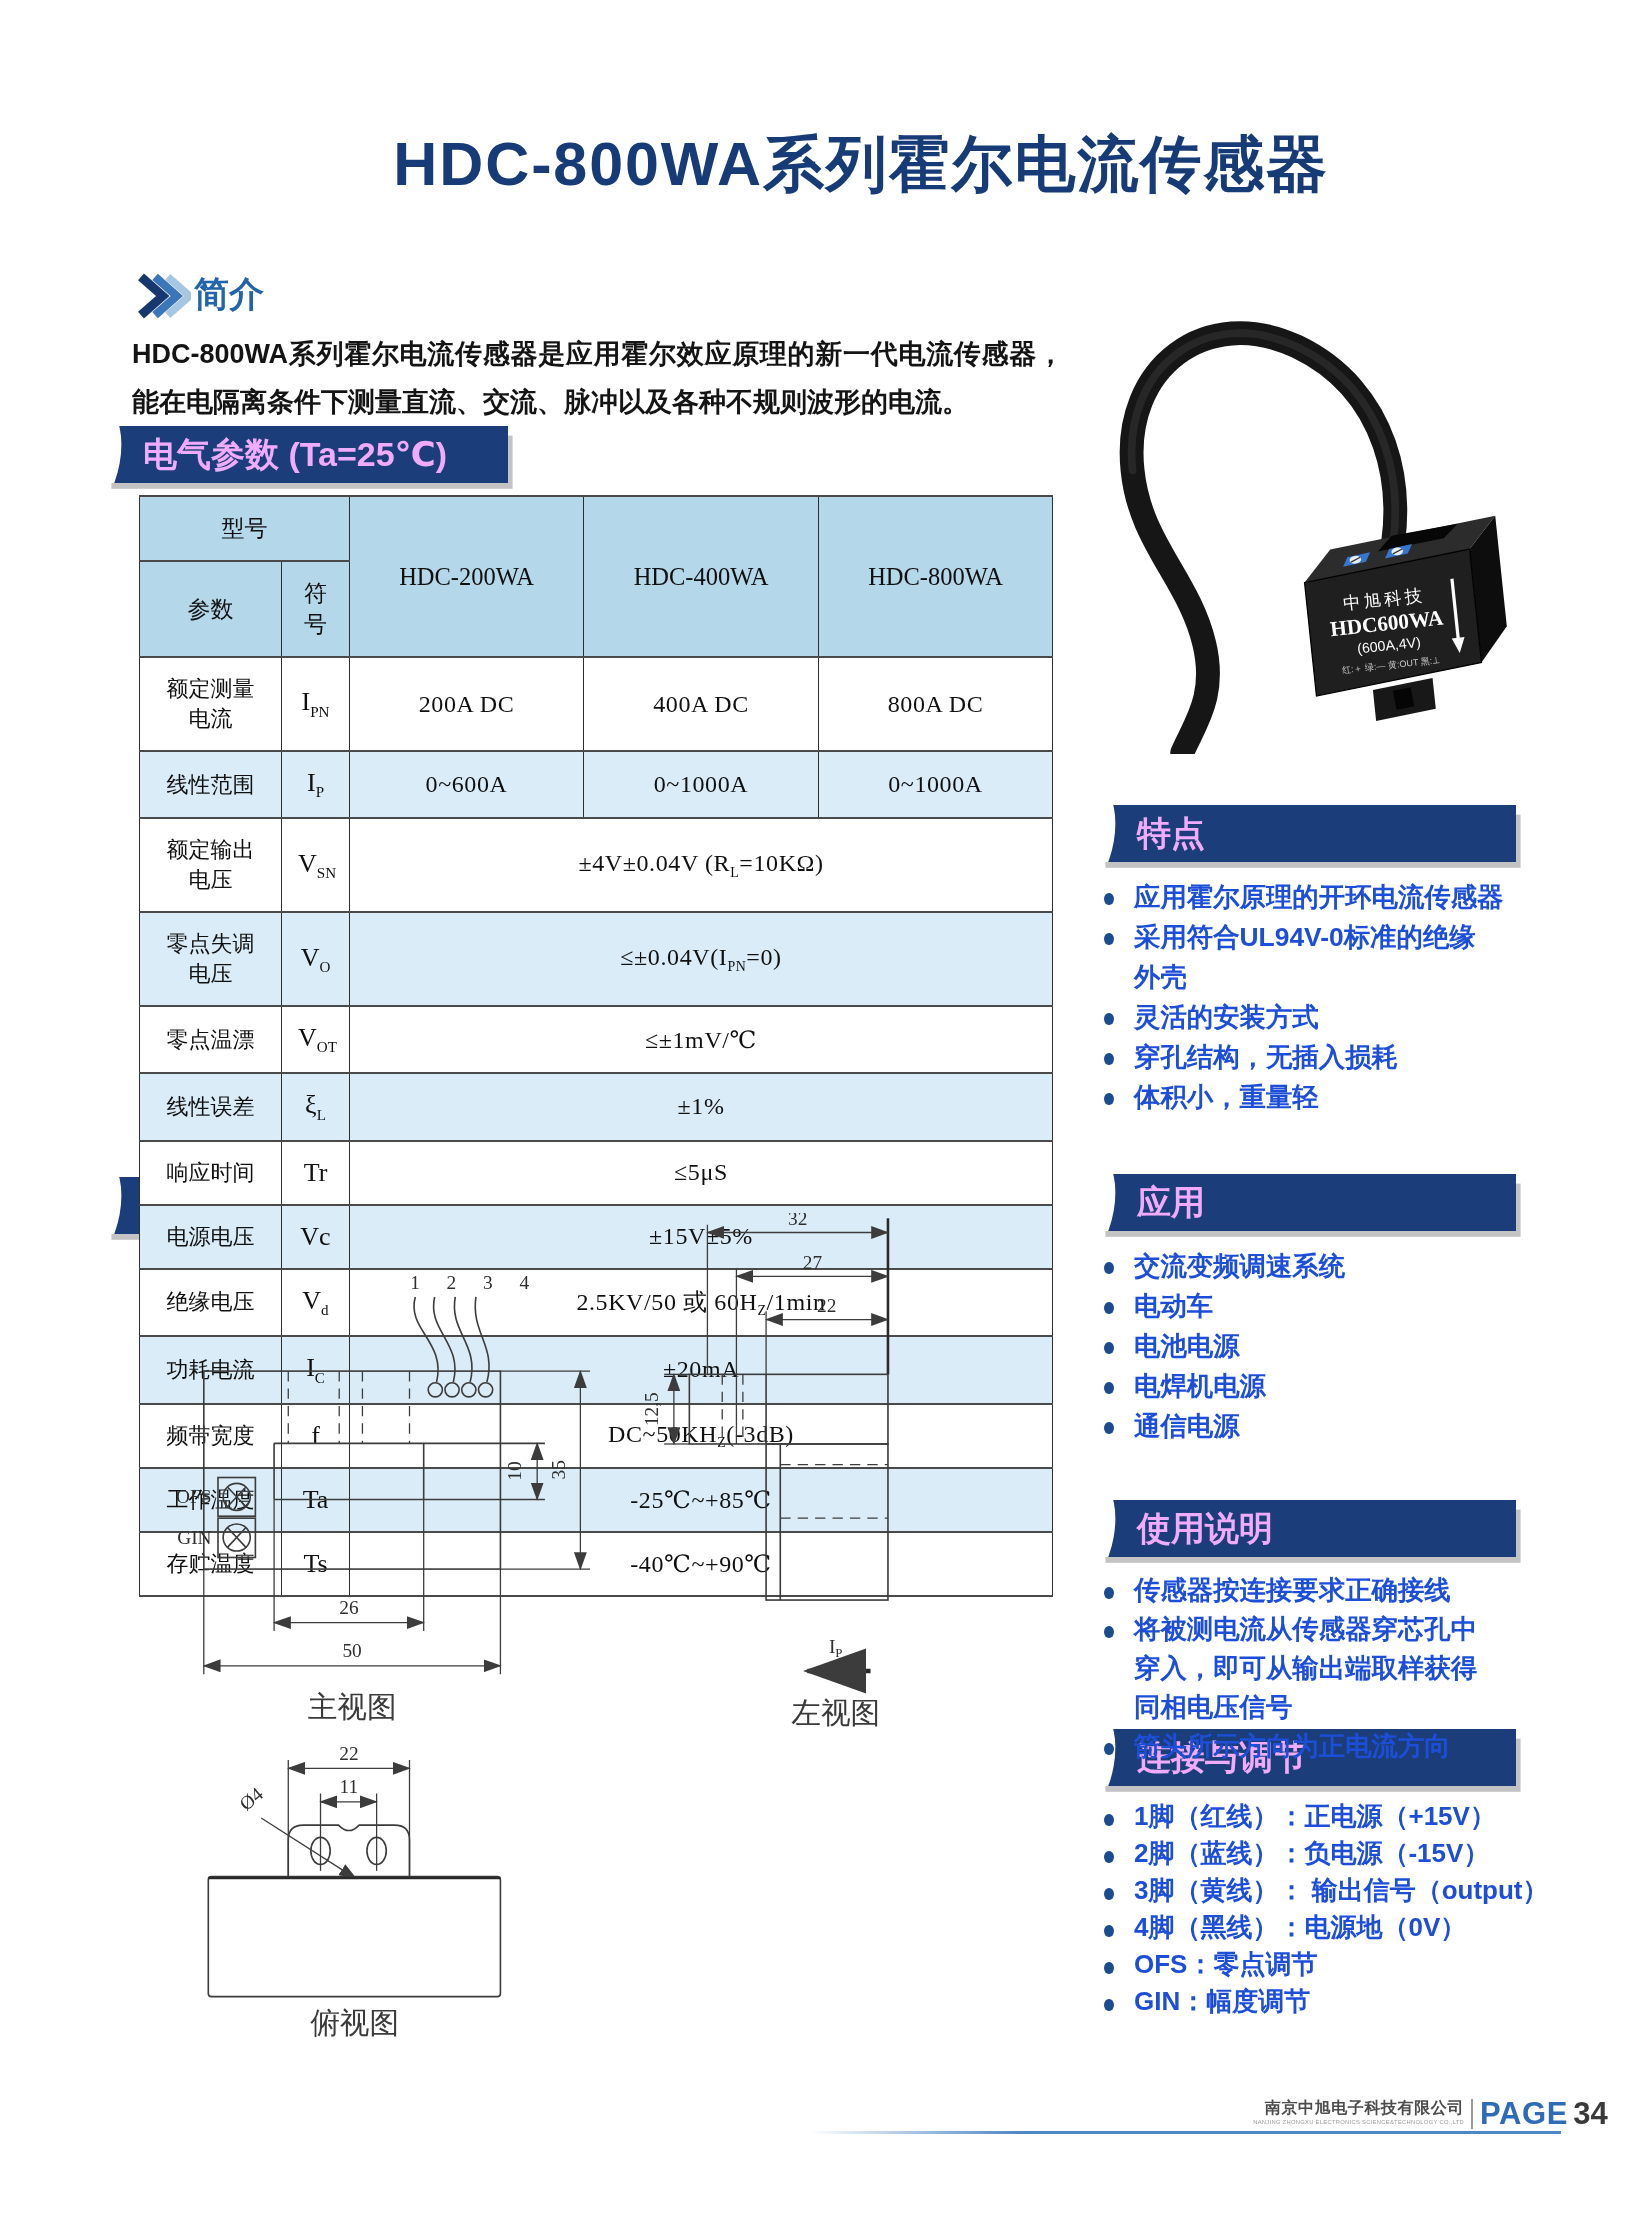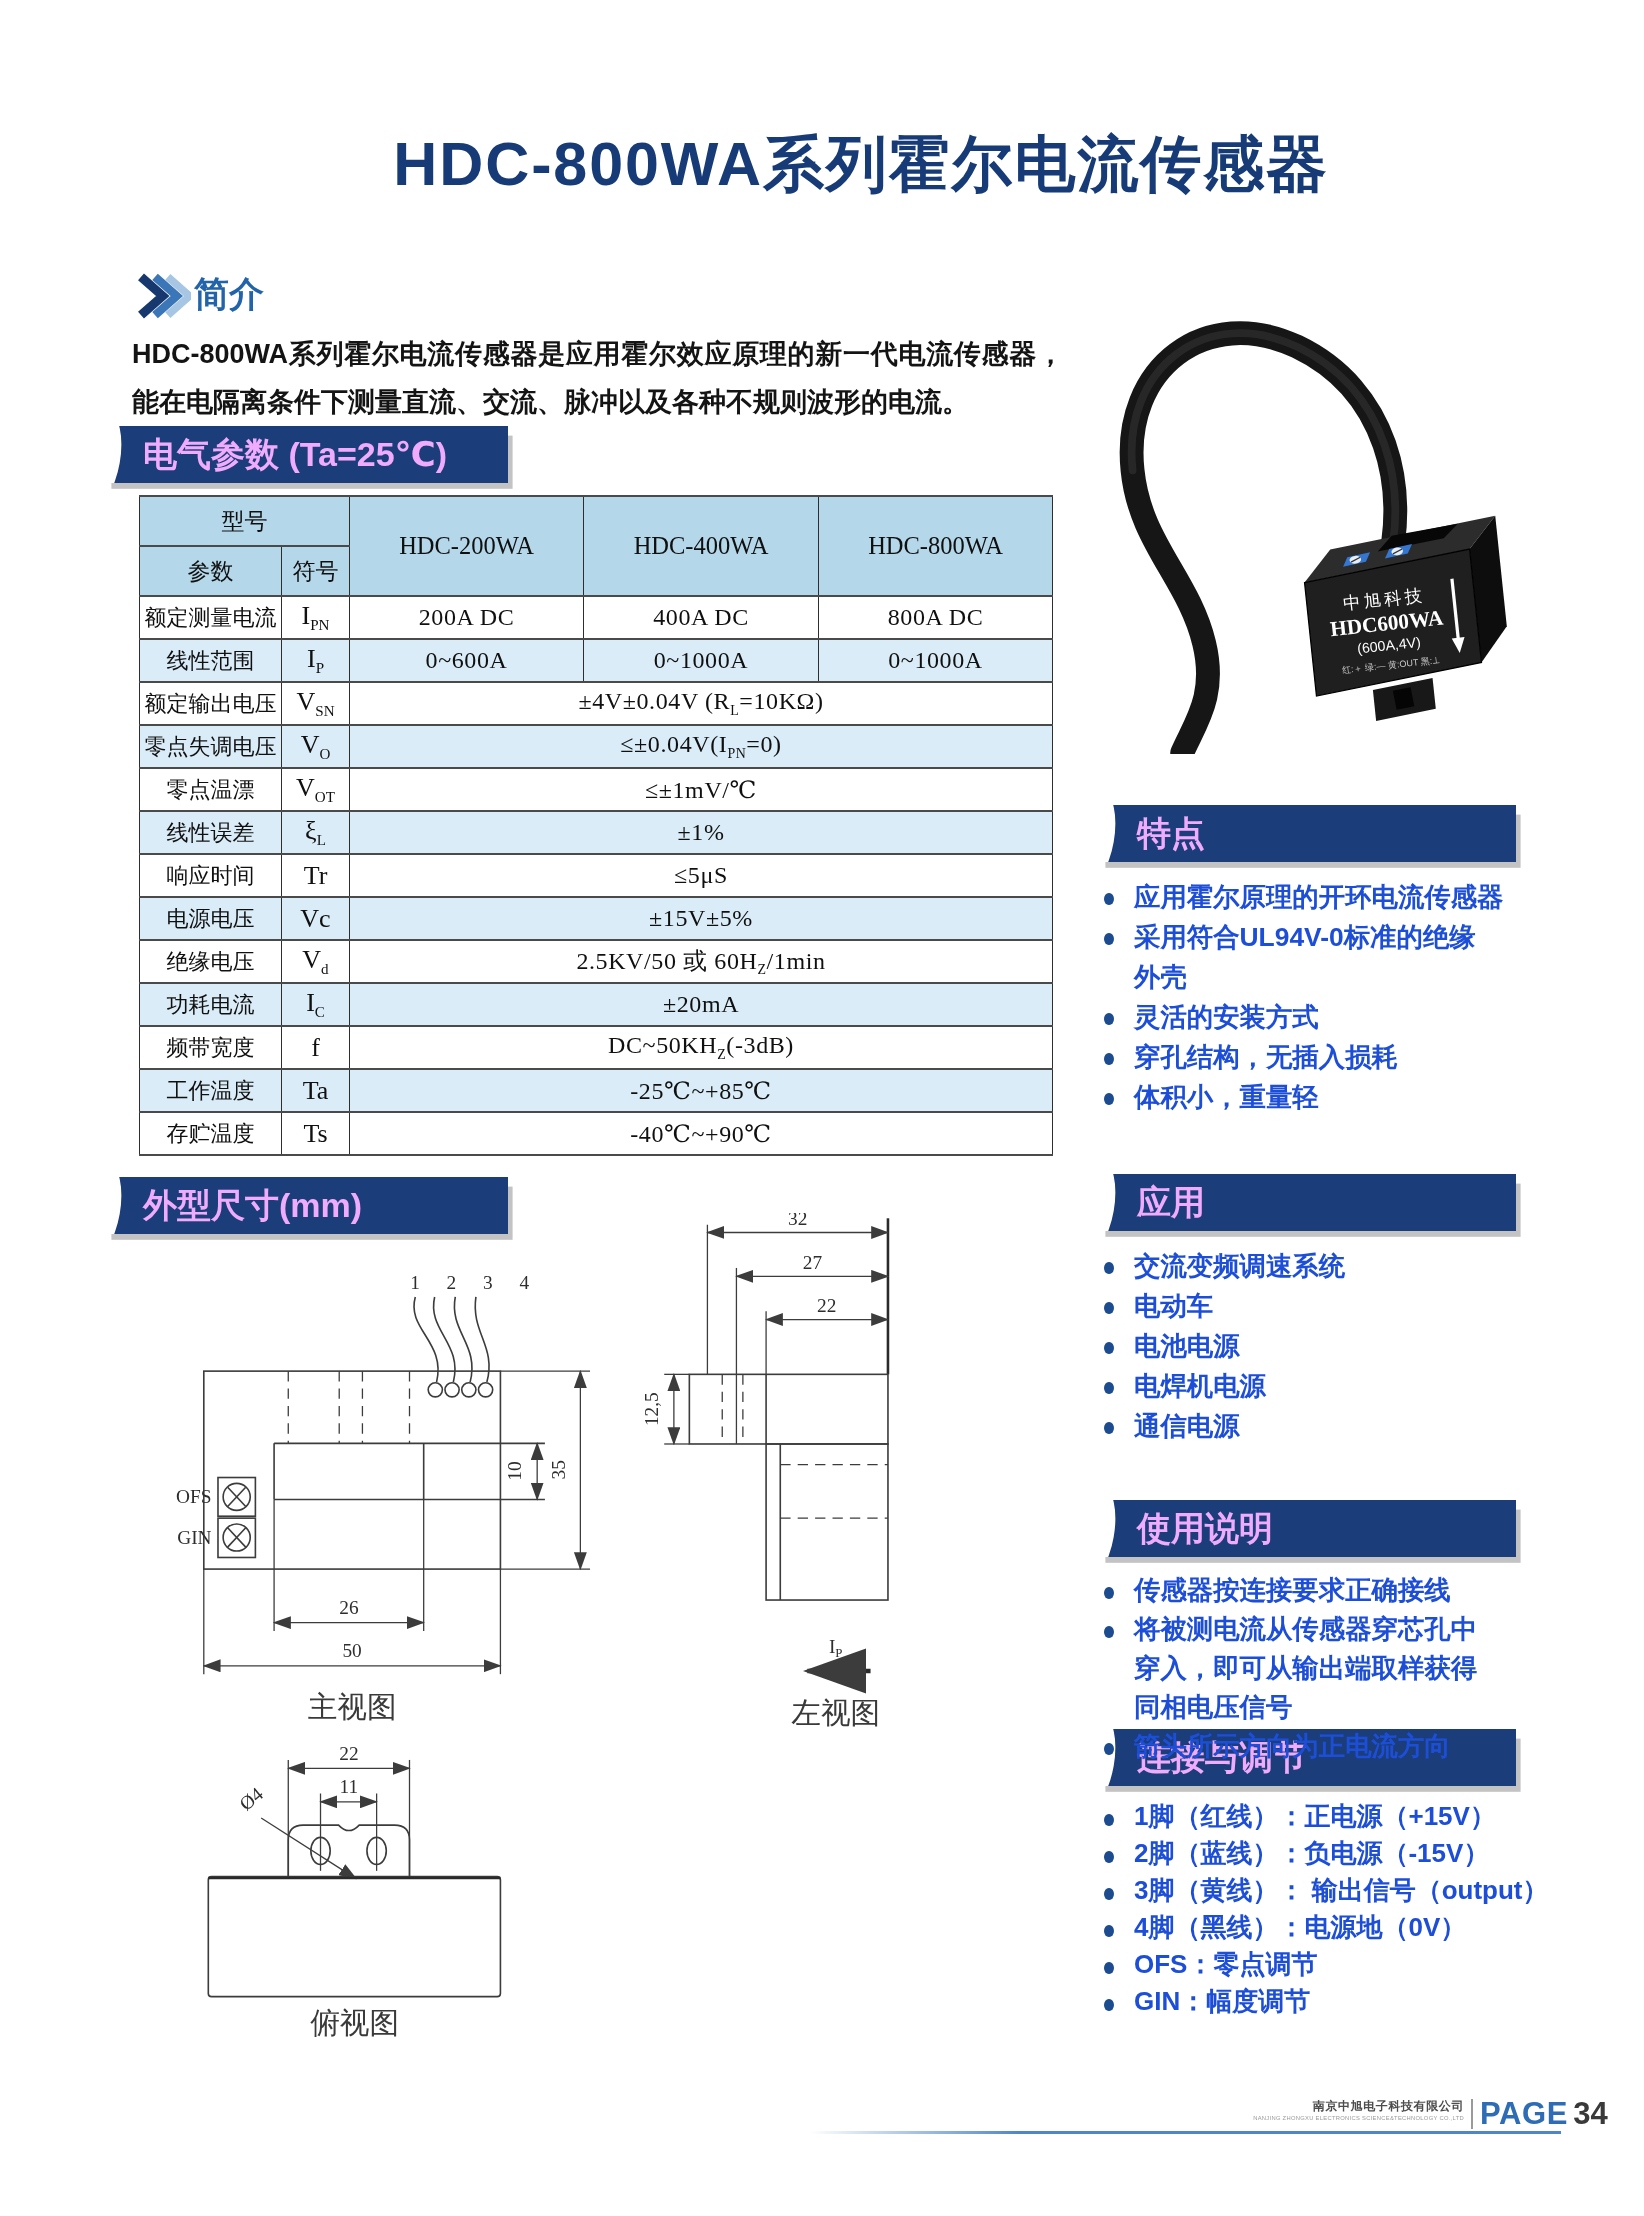--- a/index.html
+++ b/index.html
@@ -37,7 +37,7 @@
     font-family:"Liberation Serif","DejaVu Serif",serif;}
   table.params th,table.params td{border-left:1.3px solid #2e2e2e;border-right:1.3px solid #2e2e2e;
     border-top:2.6px solid #4a4a4a;border-bottom:2.6px solid #4a4a4a;
-    text-align:center;vertical-align:middle;padding:1px;color:#101010;}
+    text-align:center;vertical-align:middle;padding:16px;color:#101010;}
   table.params thead th{background:#b5d7ea;font-weight:400;}
   table.params thead tr{height:50px;}
   table.params tbody tr{height:43px;background:#ffffff;}

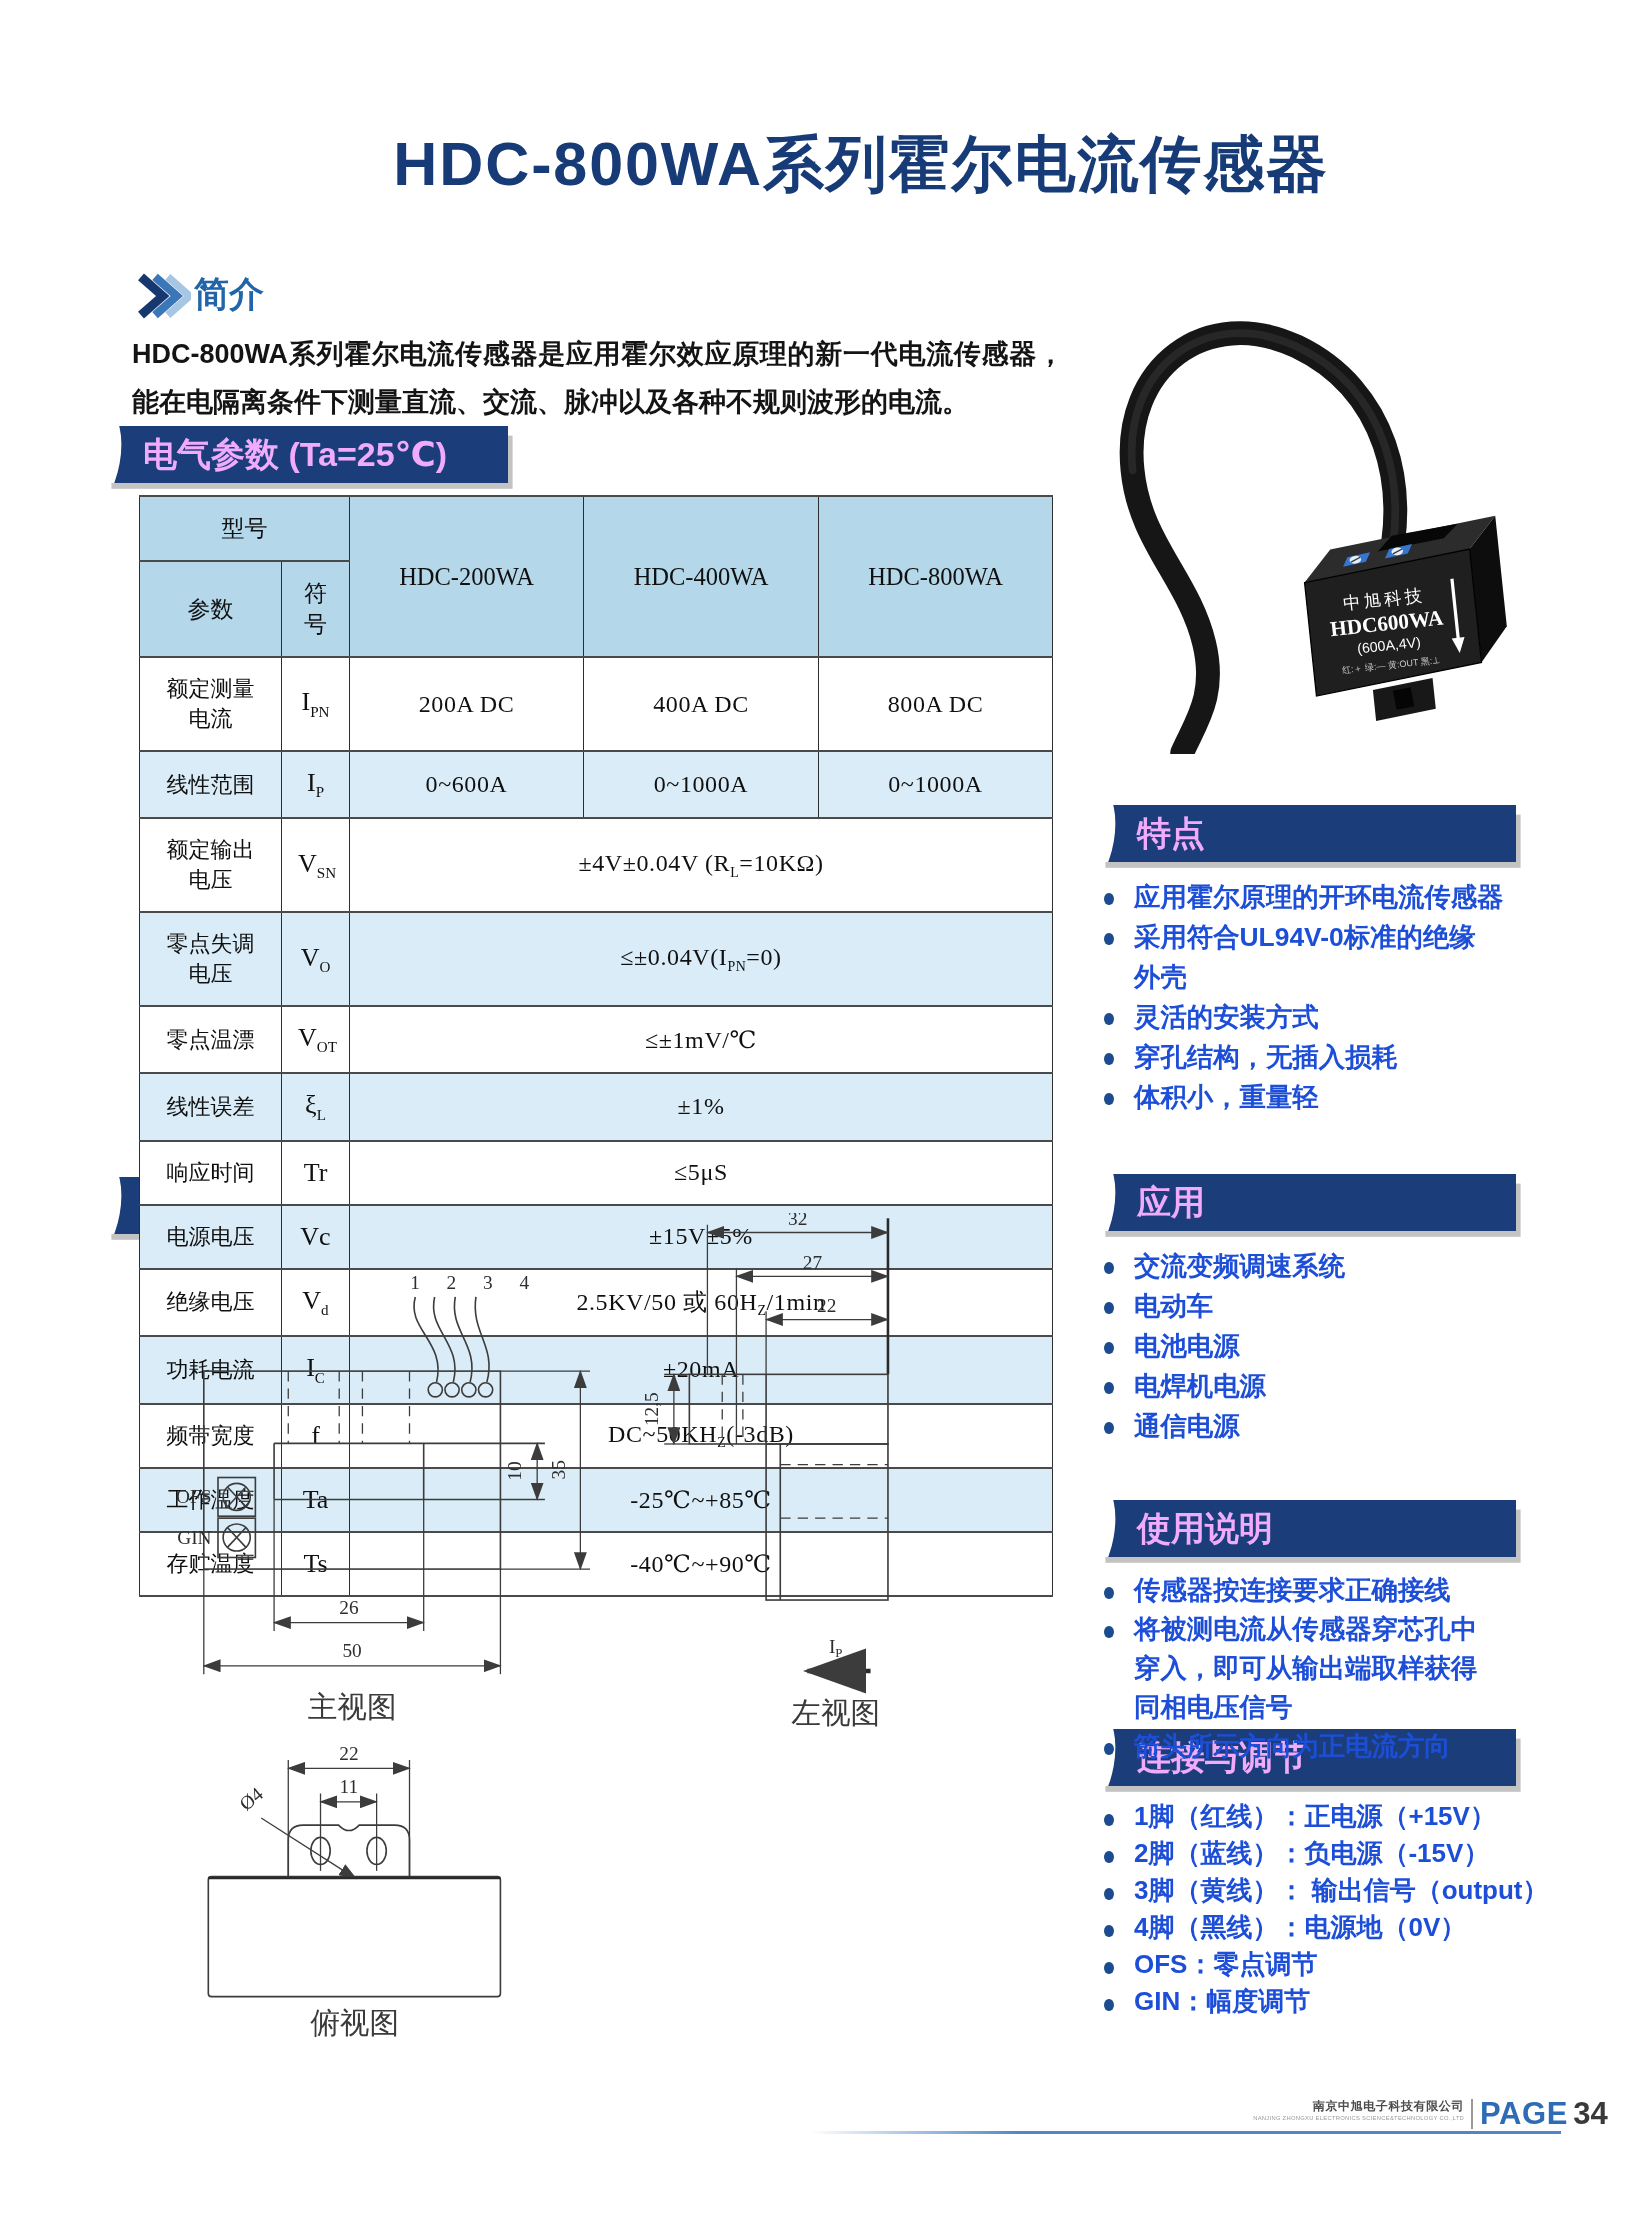--- a/index.html
+++ b/index.html
@@ -65,7 +65,7 @@
 
   
   #footer-company{left:1206px;top:2098px;width:258px;text-align:right;color:#4c4c4c;}
-  #footer-company .cname{font-size:12px;font-weight:800;letter-spacing:0.6px;}
+  #footer-company .cname{font-size:16px;font-weight:800;letter-spacing:0.6px;}
   #footer-company .cen{font-size:5.8px;color:#9a9a9a;letter-spacing:0.3px;}
   #footer-divider{left:1471px;top:2099px;width:1.9px;height:30px;background:#9a9a9a;}
   #footer-page{left:1480px;top:2096px;font-size:31px;font-weight:800;white-space:nowrap;}

